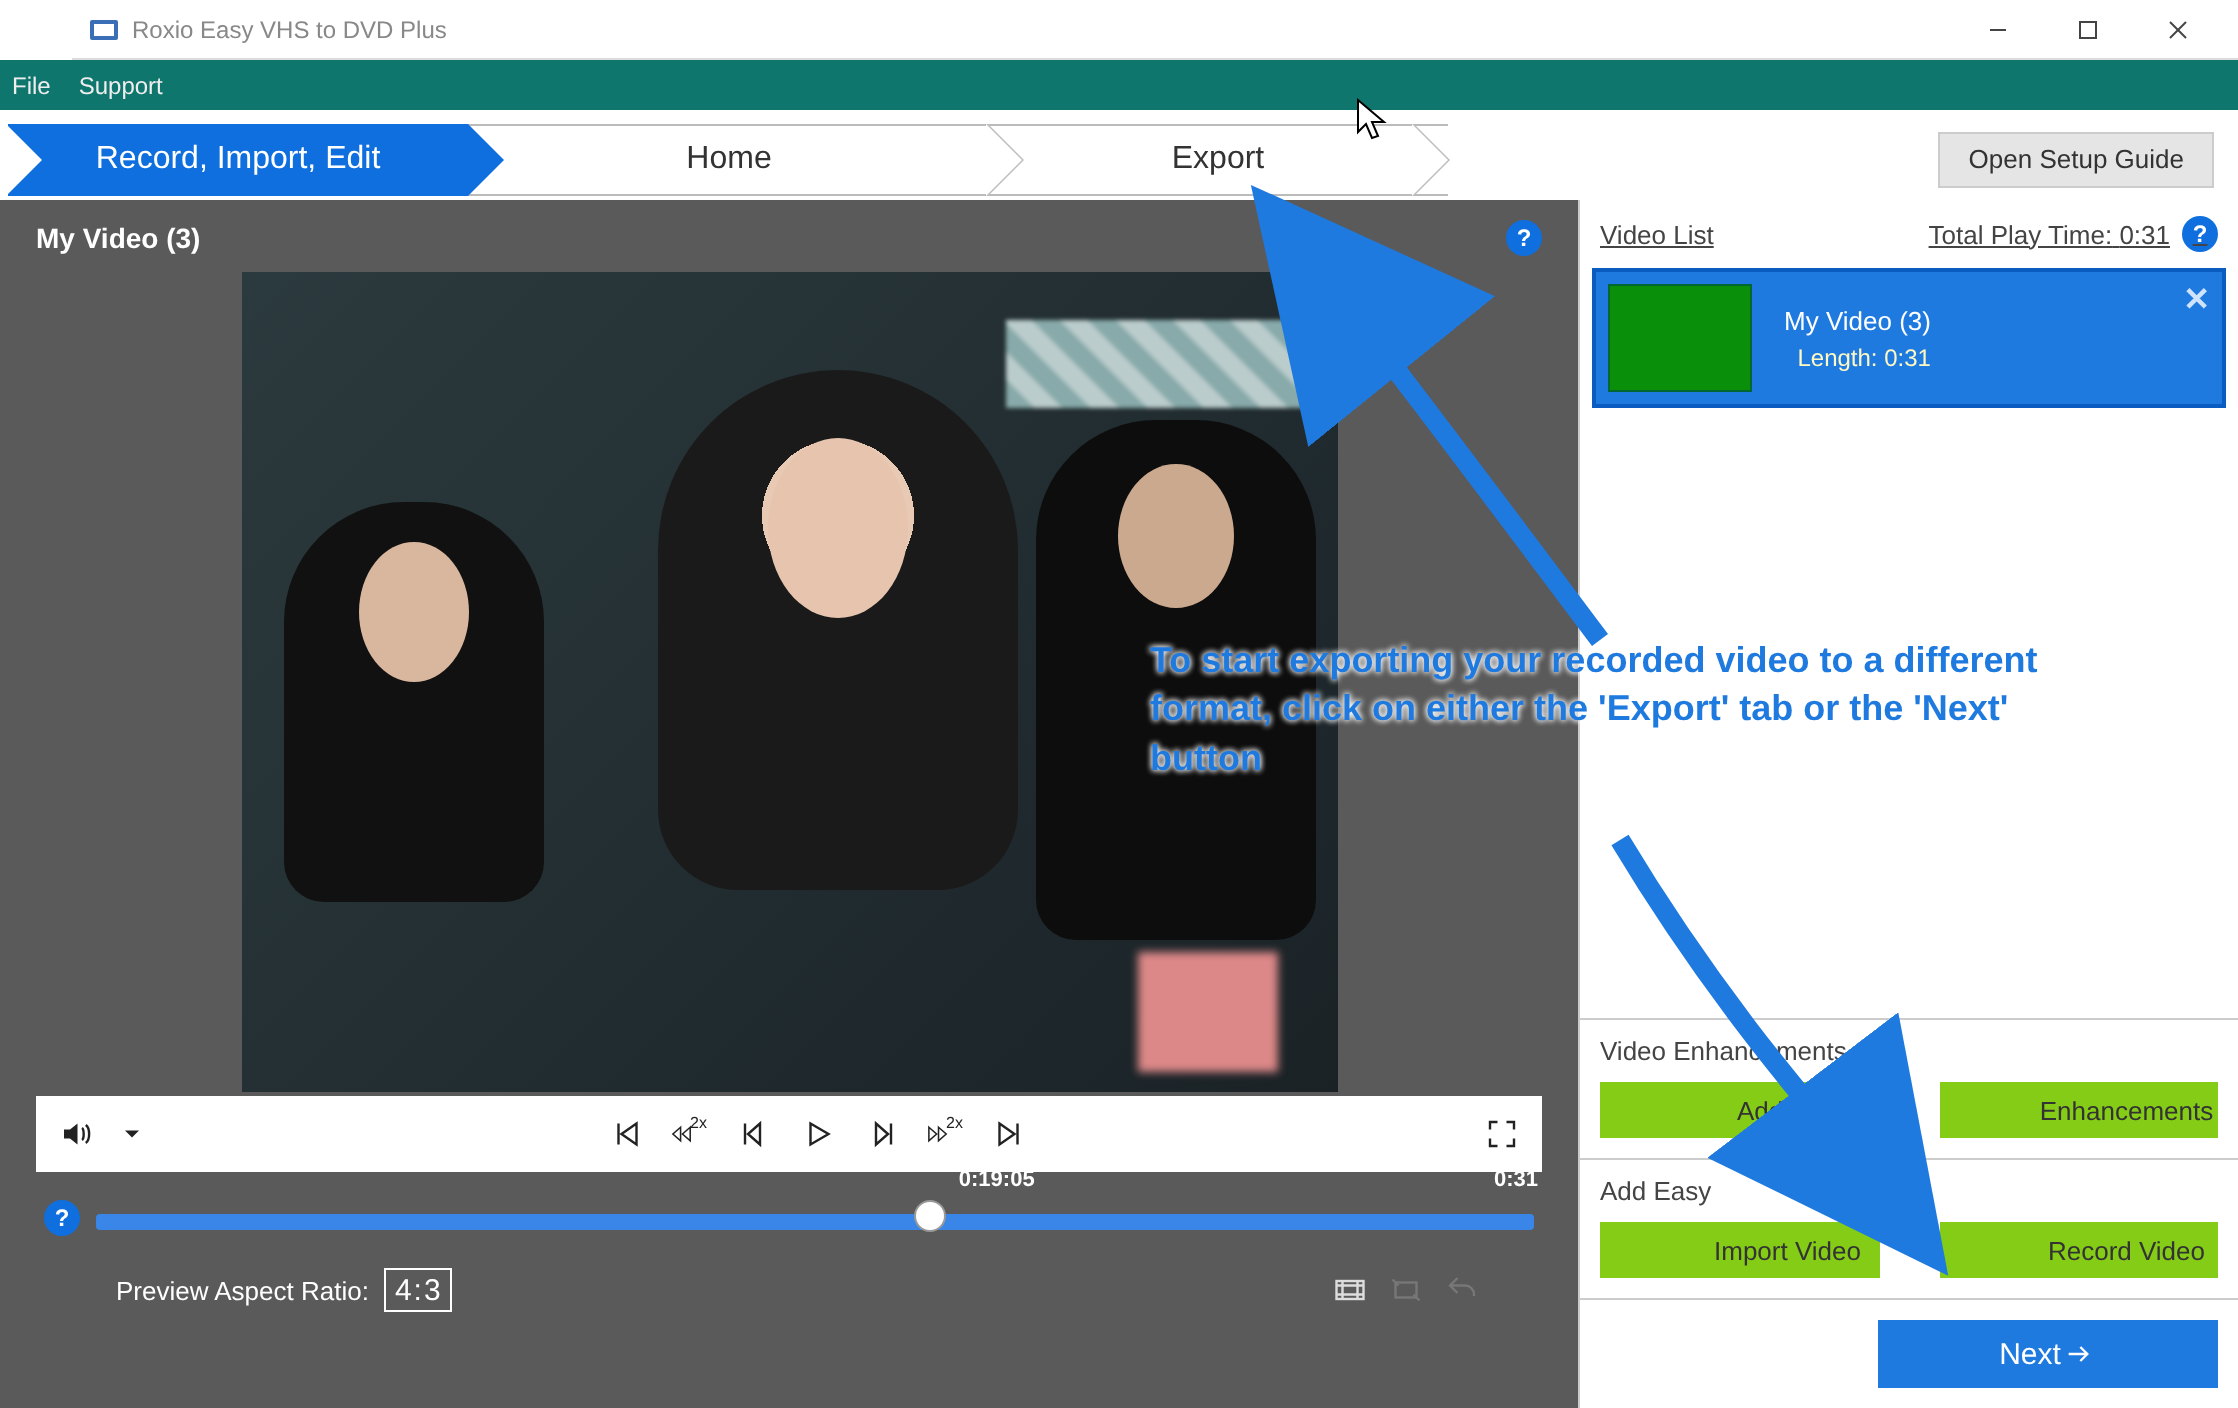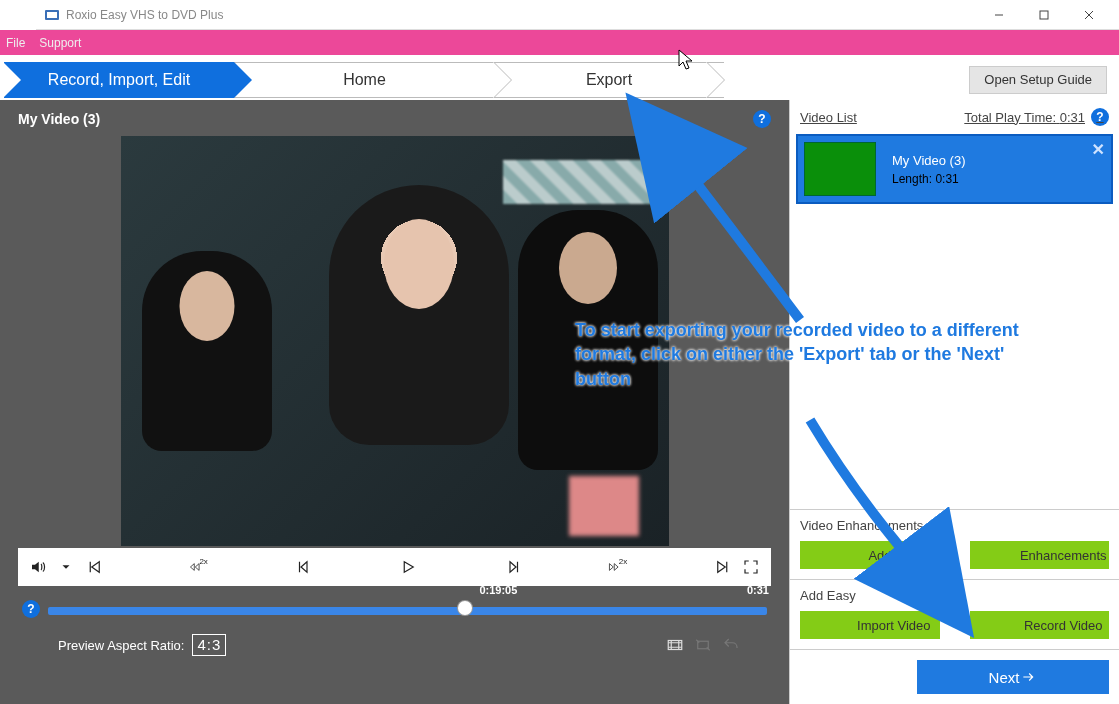--- a/index.html
+++ b/index.html
@@ -13,7 +13,7 @@
 .win-controls .wc { width: 45px; height: 30px; display: flex; align-items: center; justify-content: center; color: #666; }
 
 
-.menubar { height: 25px; background: #ec4899; display: flex; align-items: center; padding: 0 6px; gap: 14px; }
+.menubar { height: 25px; background: #0f766e; display: flex; align-items: center; padding: 0 6px; gap: 14px; }
 .menubar .mitem { color: #eee; font-size: 12px; }
 
 

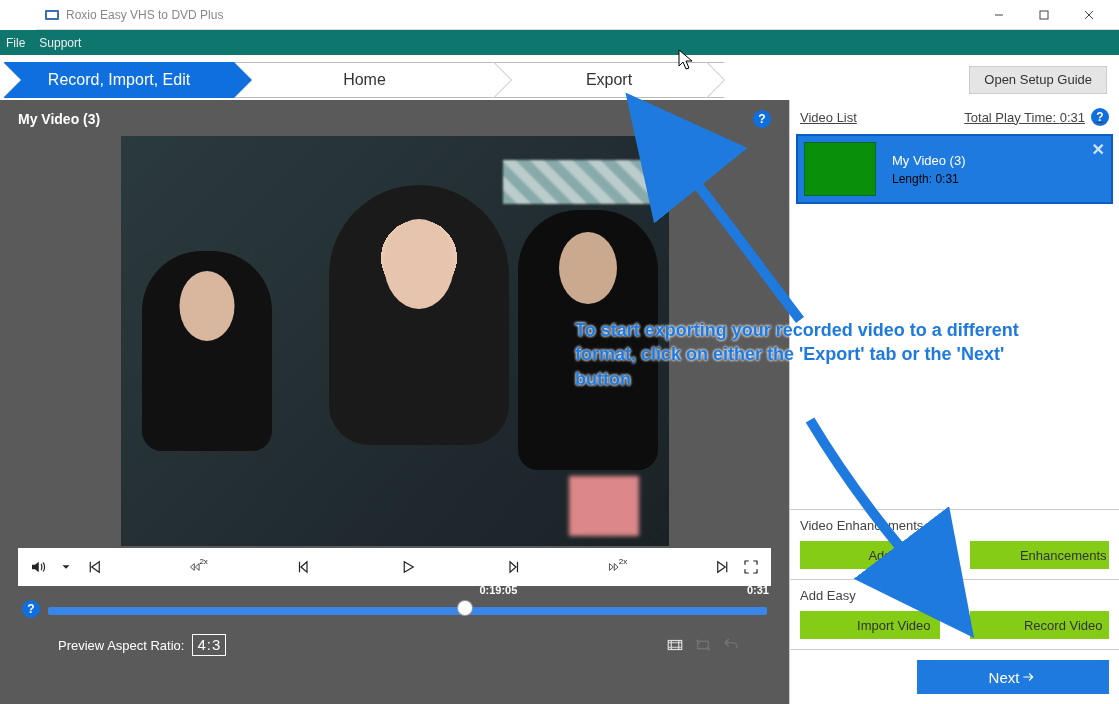--- a/index.html
+++ b/index.html
@@ -84,7 +84,7 @@
 .vitem { background: #1f7ae0; border: 2px solid #0b5cc0; display: flex; padding: 6px; position: relative; }
 .vitem .thumb { width: 72px; height: 54px; background: #0a8f0a; border:1px solid #063; }
 .vitem .meta { padding-left: 16px; color: #fff; font-size: 13px; display:flex; flex-direction:column; justify-content:center; gap:4px;}
-.vitem .meta .ln2{font-size:12px; color:#000000;}
+.vitem .meta .ln2{font-size:12px; color:#fef9c3;text-align:right;}
 .vitem .close { position: absolute; right: 6px; top: 4px; color: #cfe3ff; font-size: 16px; font-weight:bold;}
 
 .section { border-top: 1px solid #ccc; padding: 8px 10px 10px 10px; }

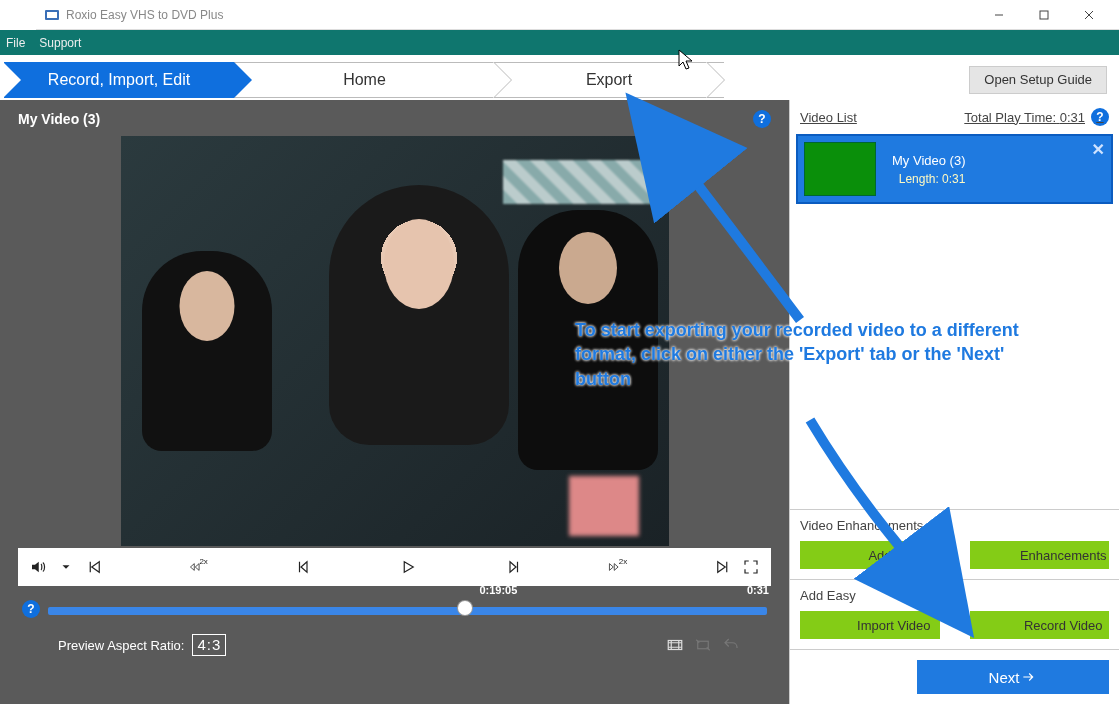--- a/index.html
+++ b/index.html
@@ -57,7 +57,7 @@
 
 .player-bar { background: #fff; height: 38px; margin-top: 2px; display: flex; align-items: center; padding: 0 10px; gap: 8px; }
 .pb-left { display: flex; align-items: center; gap: 8px; }
-.pb-center { flex: 1; display: flex; align-items: center; justify-content: space-between; gap: 12px; }
+.pb-center { flex: 1; display: flex; align-items: center; justify-content: center; gap: 12px; }
 .pb-right { }
 .picon { width: 20px; height: 20px; display:flex; align-items:center; justify-content:center; cursor:pointer;}
 .picon svg { width: 18px; height: 18px; stroke: #222; fill: none; stroke-width: 1.6; }

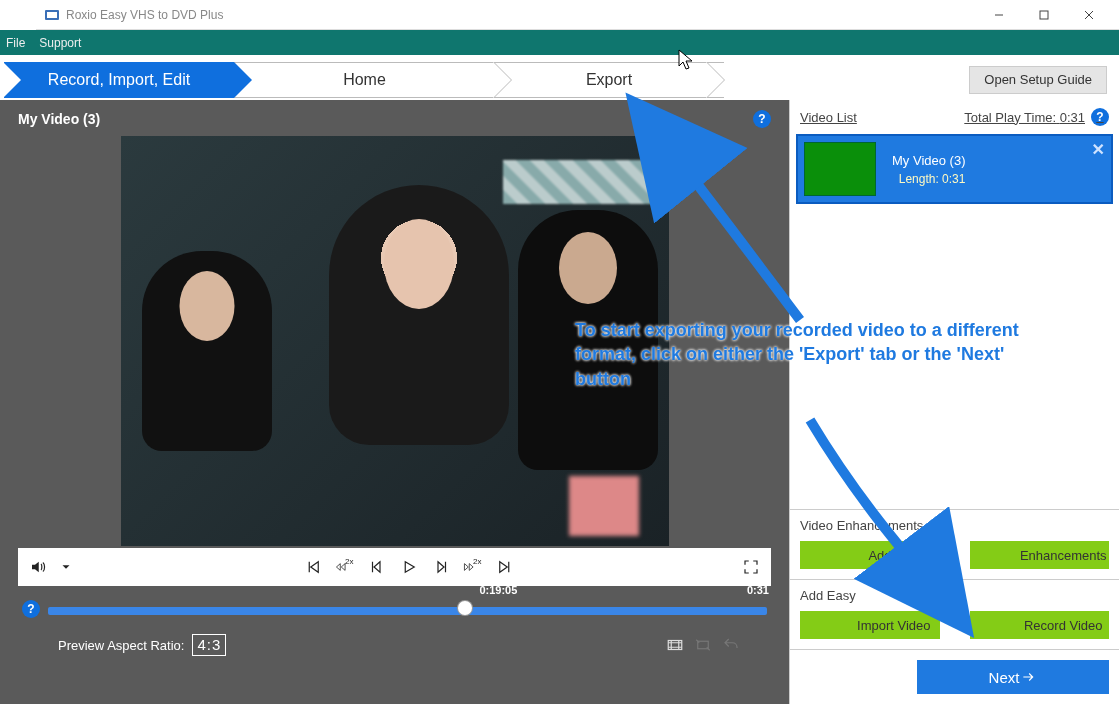--- a/index.html
+++ b/index.html
@@ -93,7 +93,7 @@
 .gbtn { flex: 1; height: 28px; background: #84cc16; border: 0; font-size: 13px; color: #333; display:flex;align-items:center;justify-content:center;padding-left:48px;}
 
 .next-row { padding: 10px; display:flex; border-top:1px solid #ccc;}
-.next-btn { margin-left: auto; width: 192px; height: 34px; background: #1f7ae0; color: #fff; display: flex; align-items: center; justify-content: center; font-size: 15px;}
+.next-btn { margin-left: auto; width: 170px; height: 34px; background: #1f7ae0; color: #fff; display: flex; align-items: center; justify-content: center; font-size: 15px;}
 .next-btn svg{stroke:#fff;}
 
 

